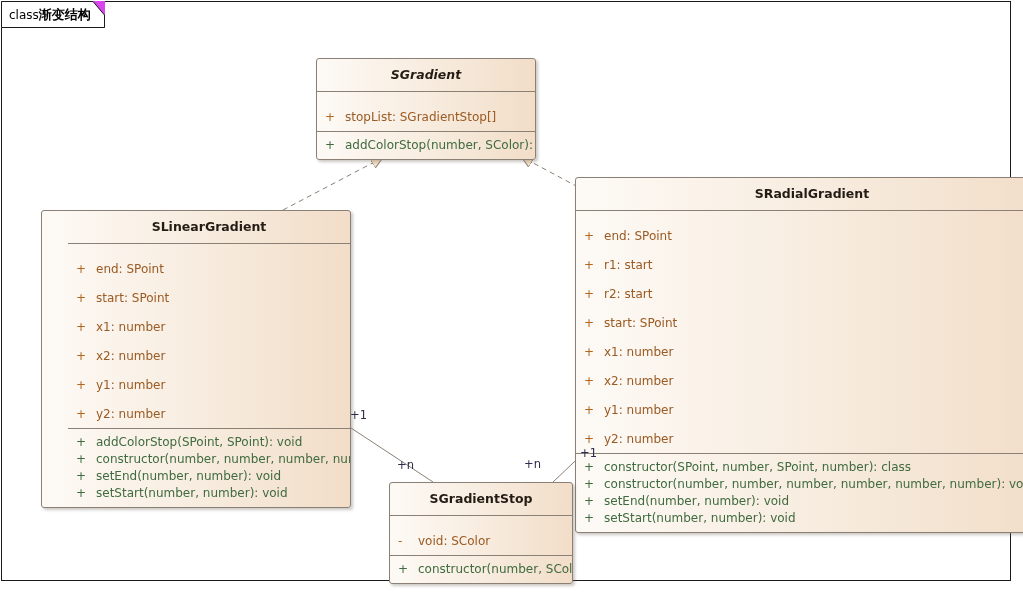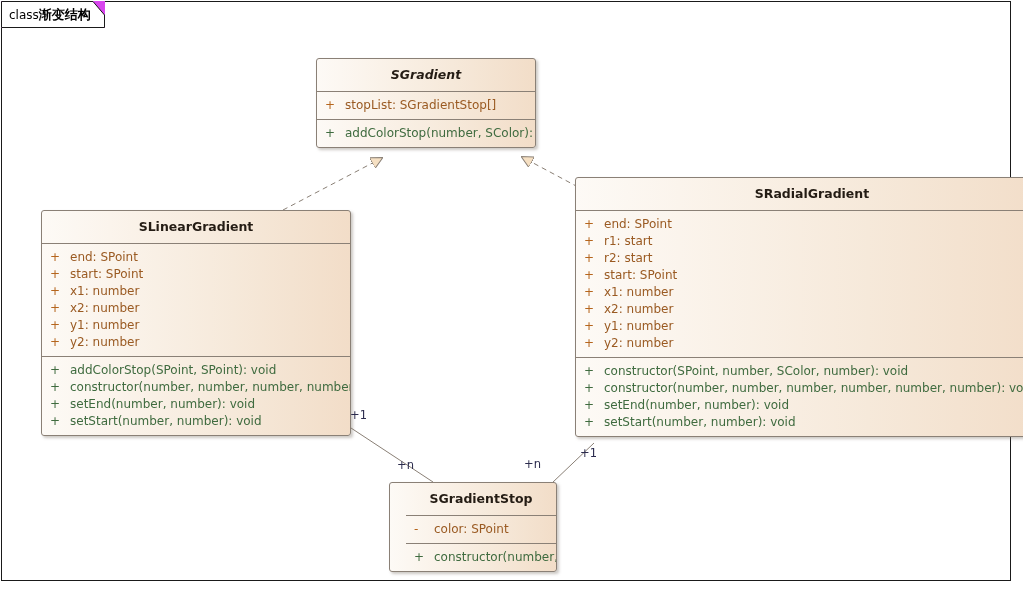--- a/index.html
+++ b/index.html
@@ -110,6 +110,7 @@
   }
   .uml-class .member.attr .sig {
     color: #9a5a22;
+    margin-top: 12px;
   }
   .uml-class .member.meth .vis {
     color: #3f6b3f;

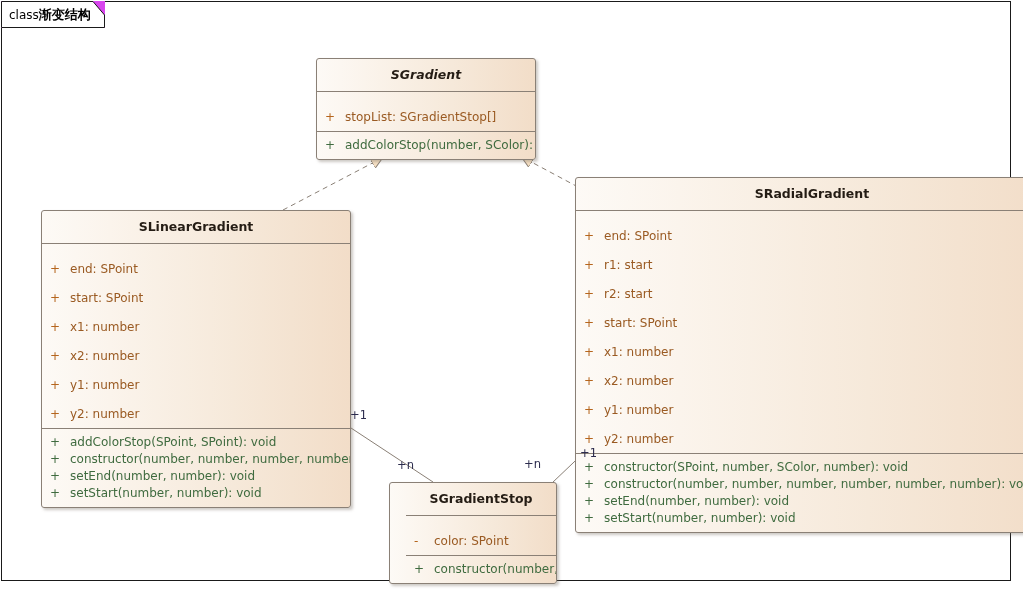--- a/index.html
+++ b/index.html
@@ -187,7 +187,7 @@
   </div>
 </div>
 
-<div class="uml-class" id="cls-slineargradient" style="left:41px; top:210px; width:310px;">
+<div class="uml-class" id="cls-slineargradient" style="left:41px; top:210px; width:310px;padding-left:26px;">
   <div class="cls-name">SLinearGradient</div>
   <div class="compartment">
     <div class="member attr">

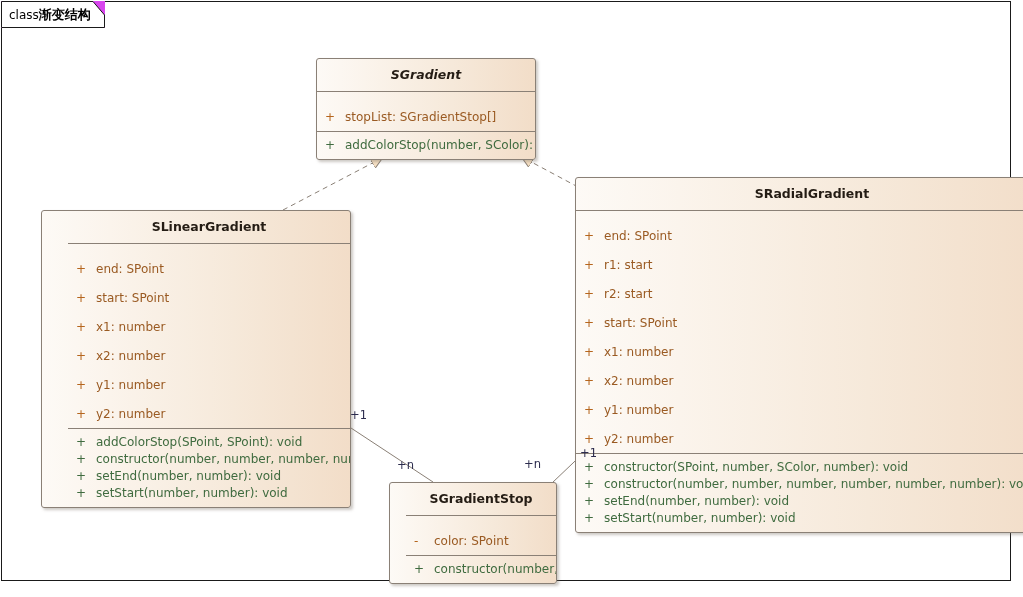--- a/index.html
+++ b/index.html
@@ -274,7 +274,7 @@
   <div class="compartment">
     <div class="member meth">
       <span class="vis">+</span>
-      <span class="sig">constructor(SPoint, number, SColor, number): void</span>
+      <span class="sig">constructor(SPoint, number, SPoint, number): class</span>
     </div>
     <div class="member meth">
       <span class="vis">+</span>

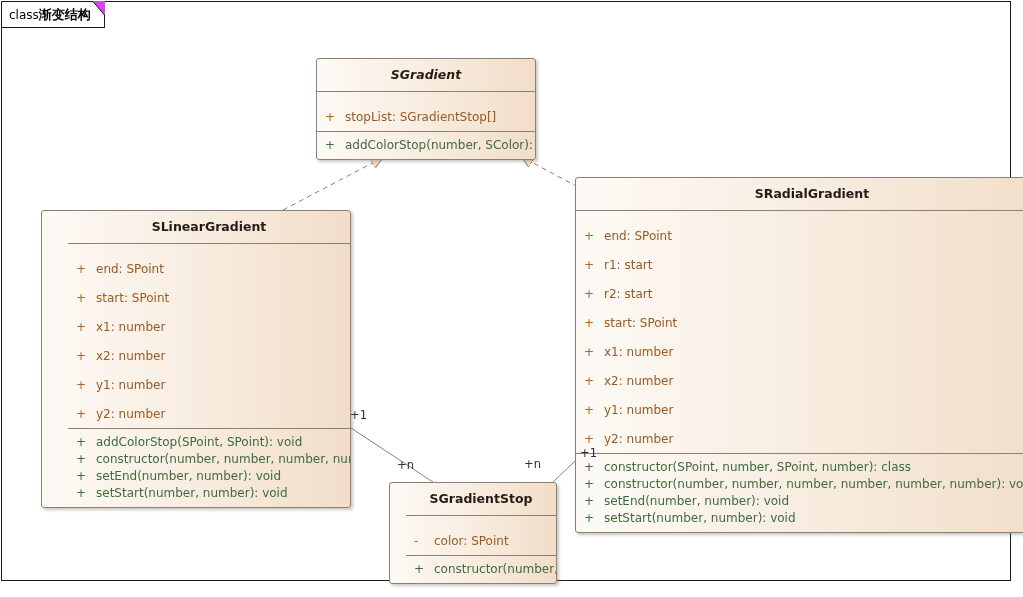--- a/index.html
+++ b/index.html
@@ -291,7 +291,7 @@
   </div>
 </div>
 
-<div class="uml-class" id="cls-sgradientstop" style="left:389px; top:482px; width:168px;padding-left:16px;">
+<div class="uml-class" id="cls-sgradientstop" style="left:389px; top:482px; width:184px;">
   <div class="cls-name">SGradientStop</div>
   <div class="compartment">
     <div class="member attr">

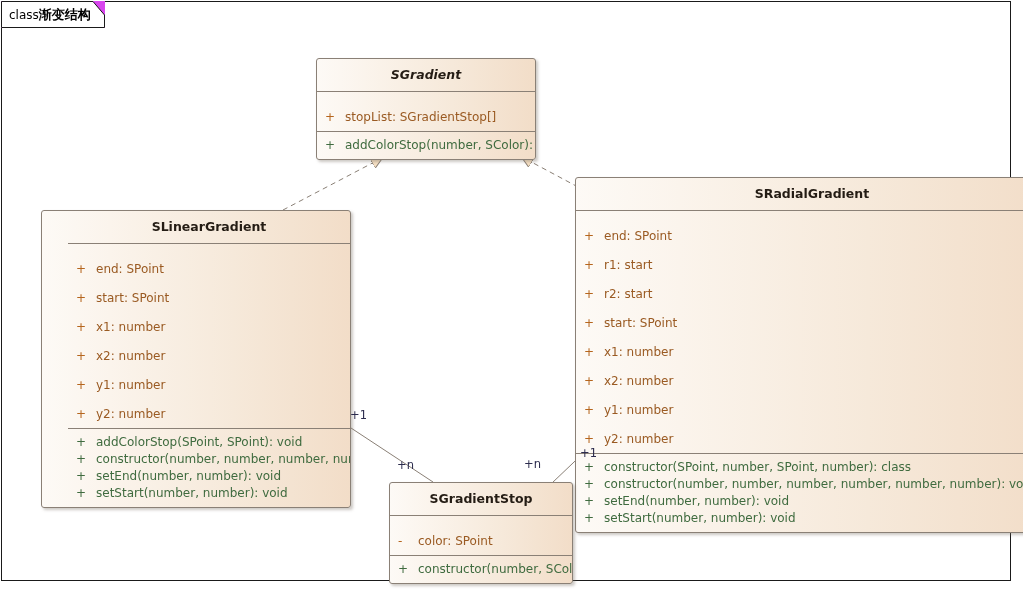--- a/index.html
+++ b/index.html
@@ -296,7 +296,7 @@
   <div class="compartment">
     <div class="member attr">
       <span class="vis">-</span>
-      <span class="sig">color: SPoint</span>
+      <span class="sig">void: SColor</span>
     </div>
   </div>
   <div class="compartment">

